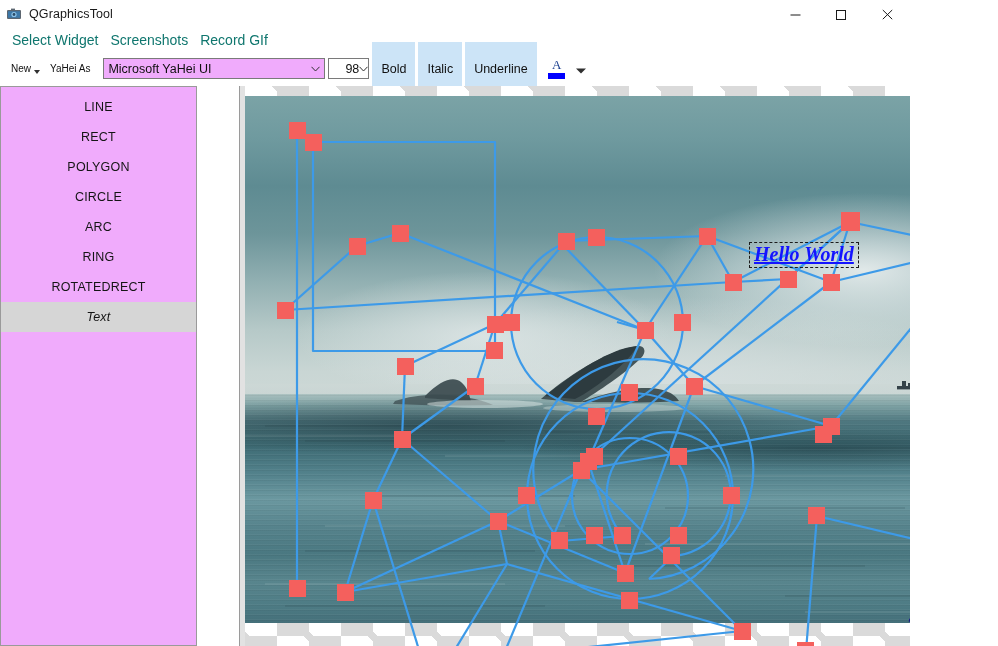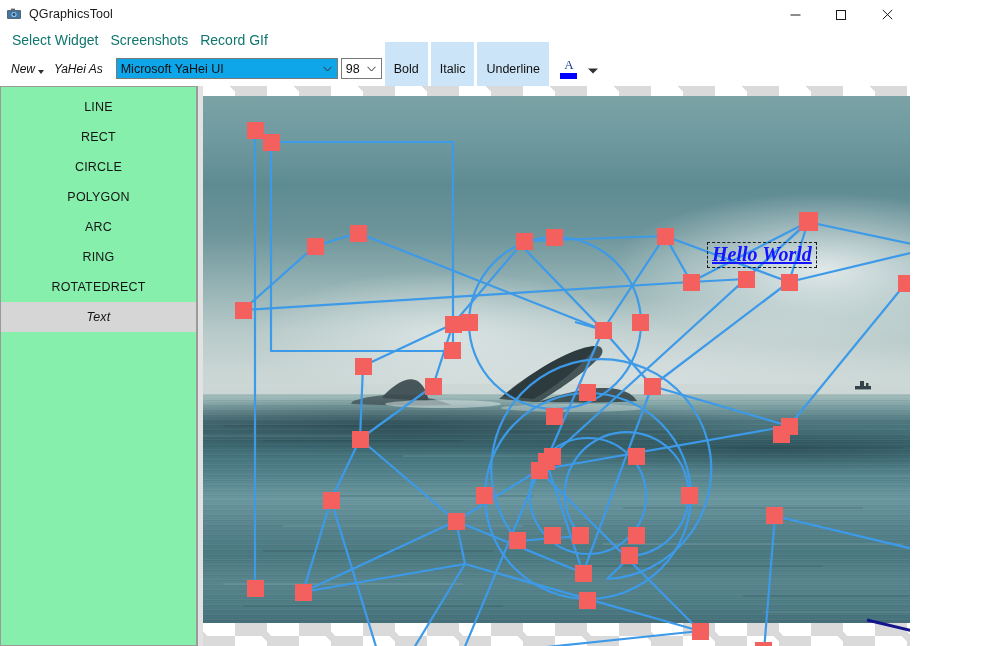--- a/index.html
+++ b/index.html
@@ -83,7 +83,7 @@
     border-bottom: 1px solid #ffffff;
   }
   .tb-text-btn {
-    font-size: 12px;
+    font-size: 10px;
     color: #101010;
     padding: 4px 5px;
     white-space: nowrap;
@@ -91,7 +91,6 @@
     display: flex;
     align-items: center;
     gap: 3px;
-    font-style: italic;
   }
   .caret-down {
     width: 0; height: 0;

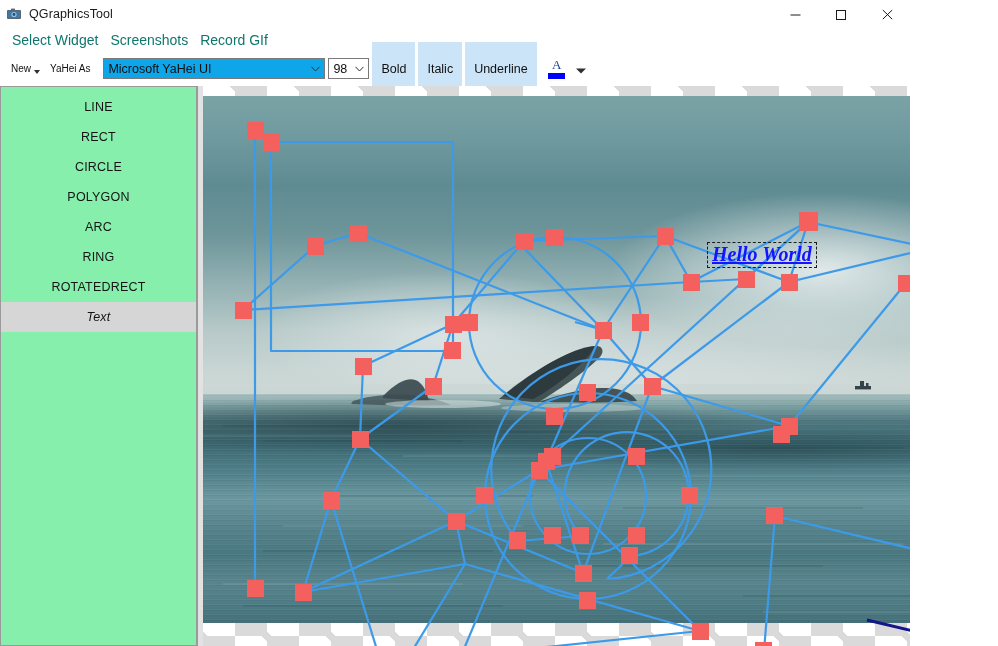--- a/index.html
+++ b/index.html
@@ -104,7 +104,7 @@
     width: 222px;
     height: 21px;
     border: 1px solid #7a7a7a;
-    background: #0ea5e9;
+    background: #f0abfc;
     display: flex;
     align-items: center;
     box-sizing: border-box;

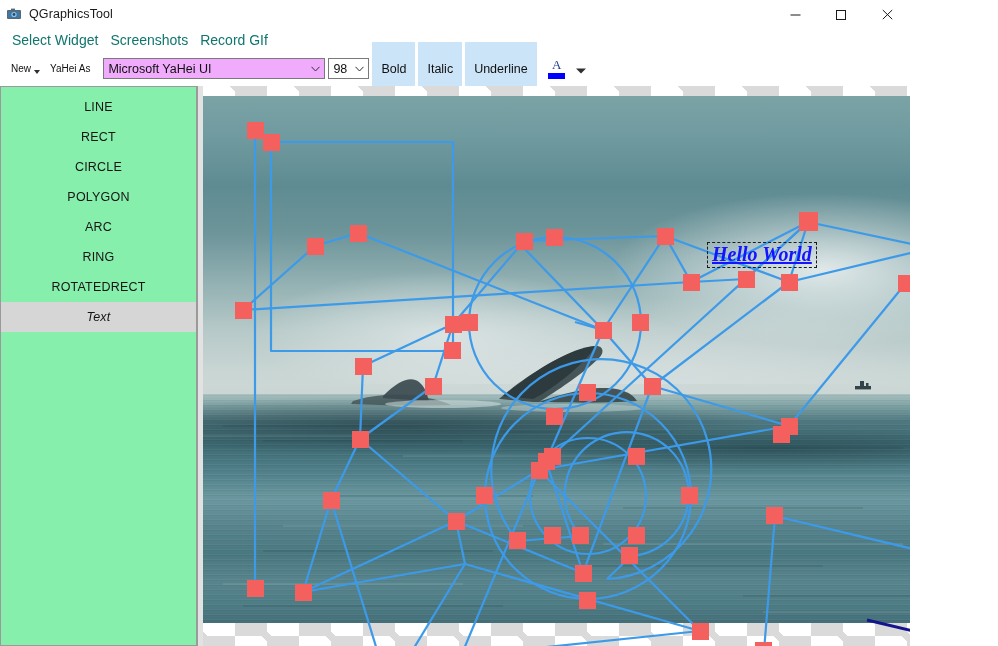--- a/index.html
+++ b/index.html
@@ -132,6 +132,7 @@
     align-items: center;
     box-sizing: border-box;
     cursor: default;
+    padding-left: 12px;
   }
   .size-combo .val {
     flex: 1;

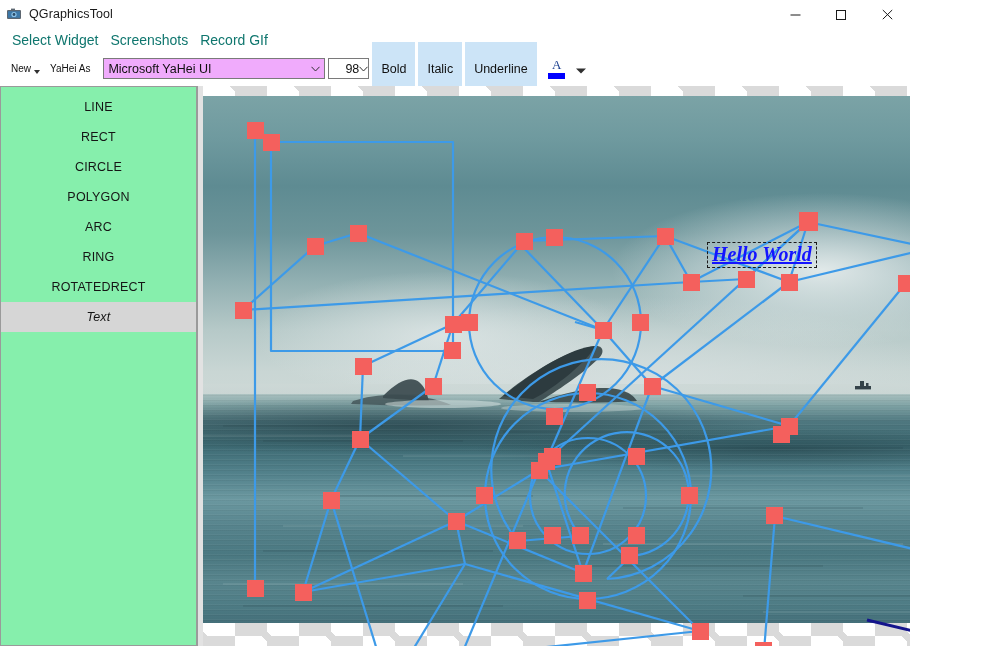--- a/index.html
+++ b/index.html
@@ -193,7 +193,7 @@
   .sidebar {
     width: 197px;
     flex: 0 0 197px;
-    background: #86efac;
+    background: #f0abfc;
     border: 1px solid #9a9a9a;
     border-top: 1px solid #9a9a9a;
     box-sizing: border-box;

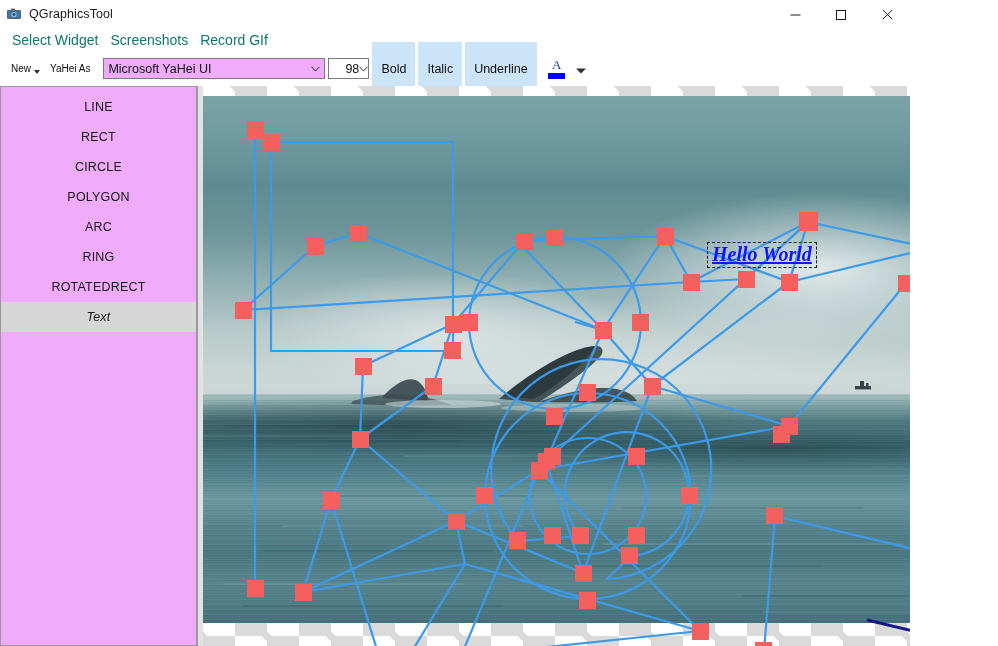--- a/index.html
+++ b/index.html
@@ -414,8 +414,8 @@
     <div class="sidebar">
       <div class="shape-item">LINE</div>
       <div class="shape-item">RECT</div>
+      <div class="shape-item">POLYGON</div>
       <div class="shape-item">CIRCLE</div>
-      <div class="shape-item">POLYGON</div>
       <div class="shape-item">ARC</div>
       <div class="shape-item">RING</div>
       <div class="shape-item">ROTATEDRECT</div>

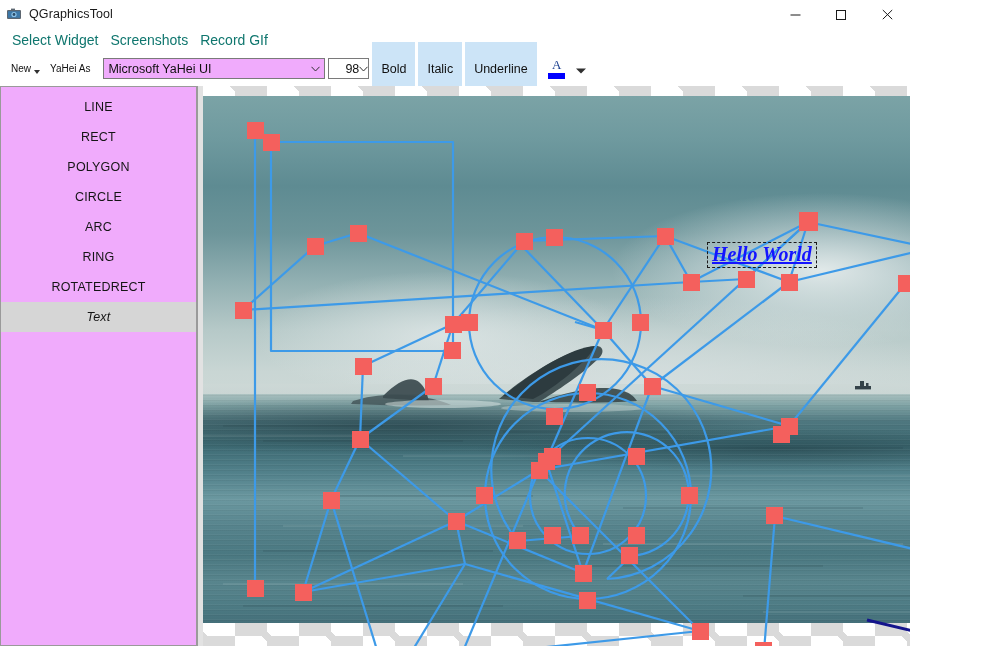--- a/index.html
+++ b/index.html
@@ -222,6 +222,7 @@
     background: #ffffff;
     overflow: hidden;
     border-left: 1px solid #9a9a9a;
+    margin-left: 42px;
   }
   .vscroll {
     position: absolute;

